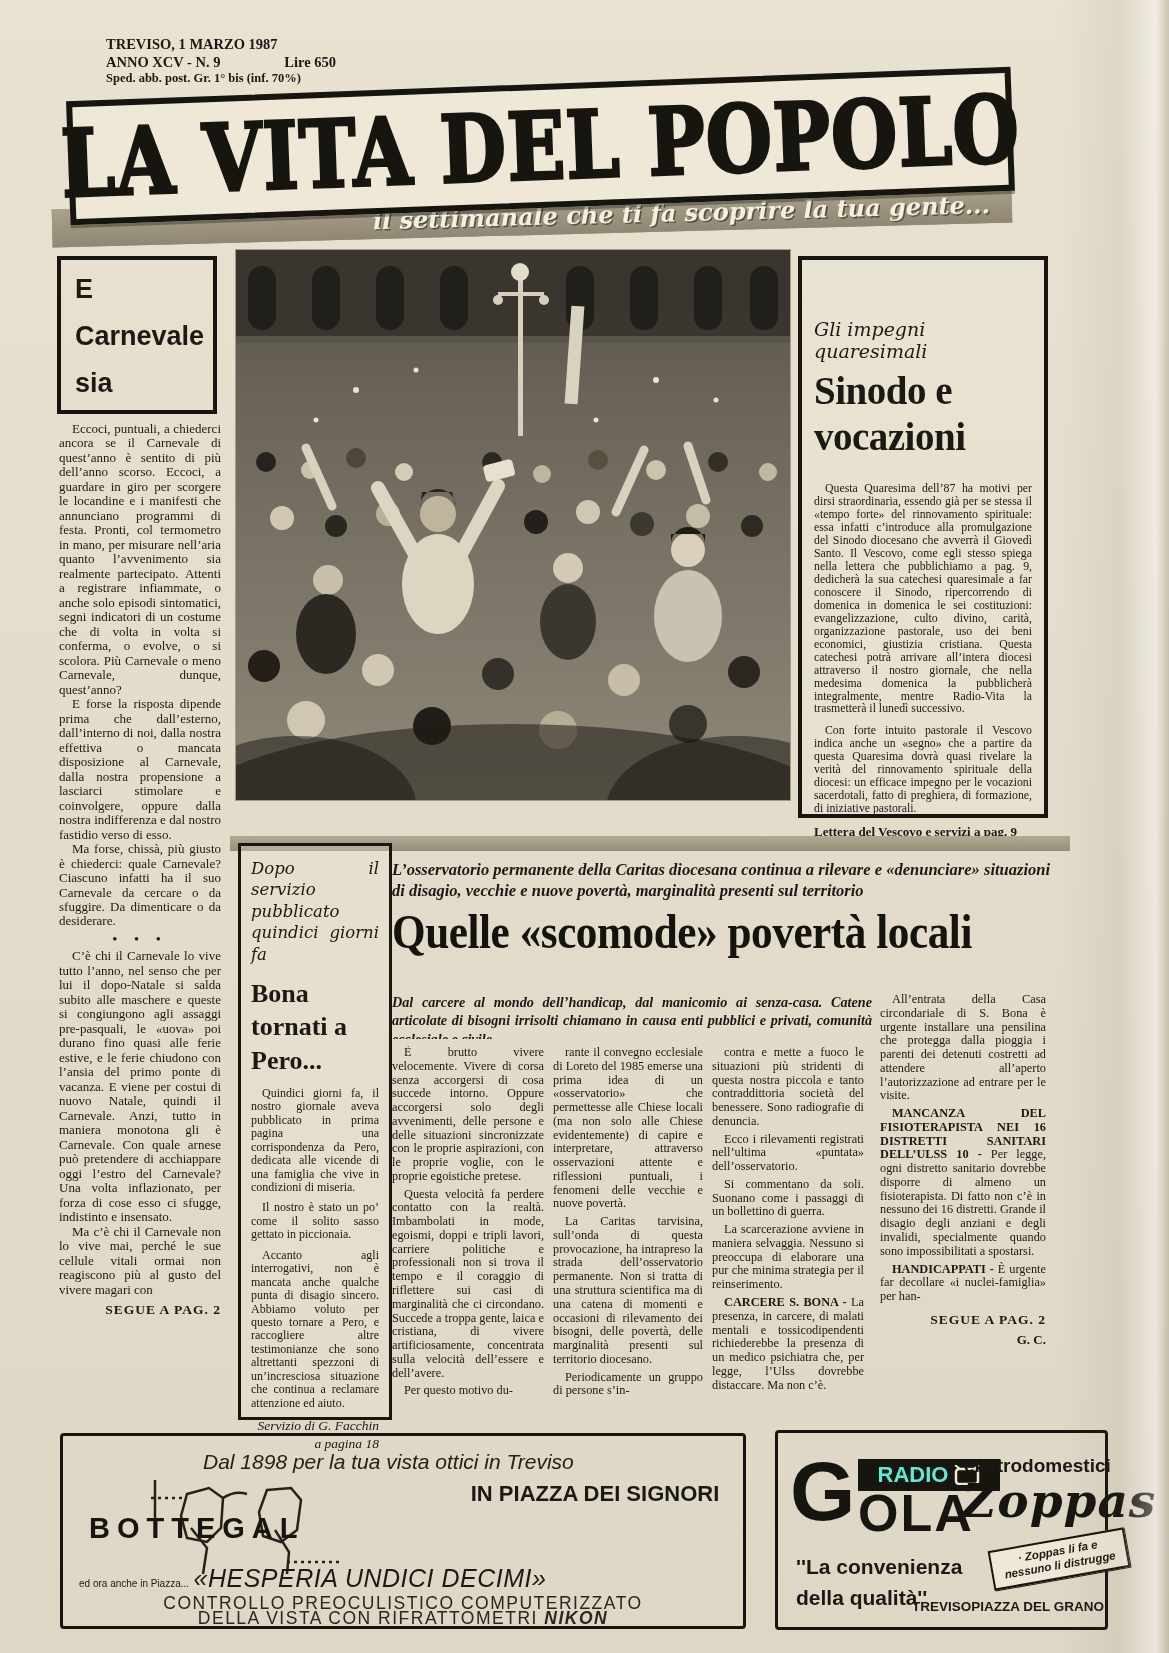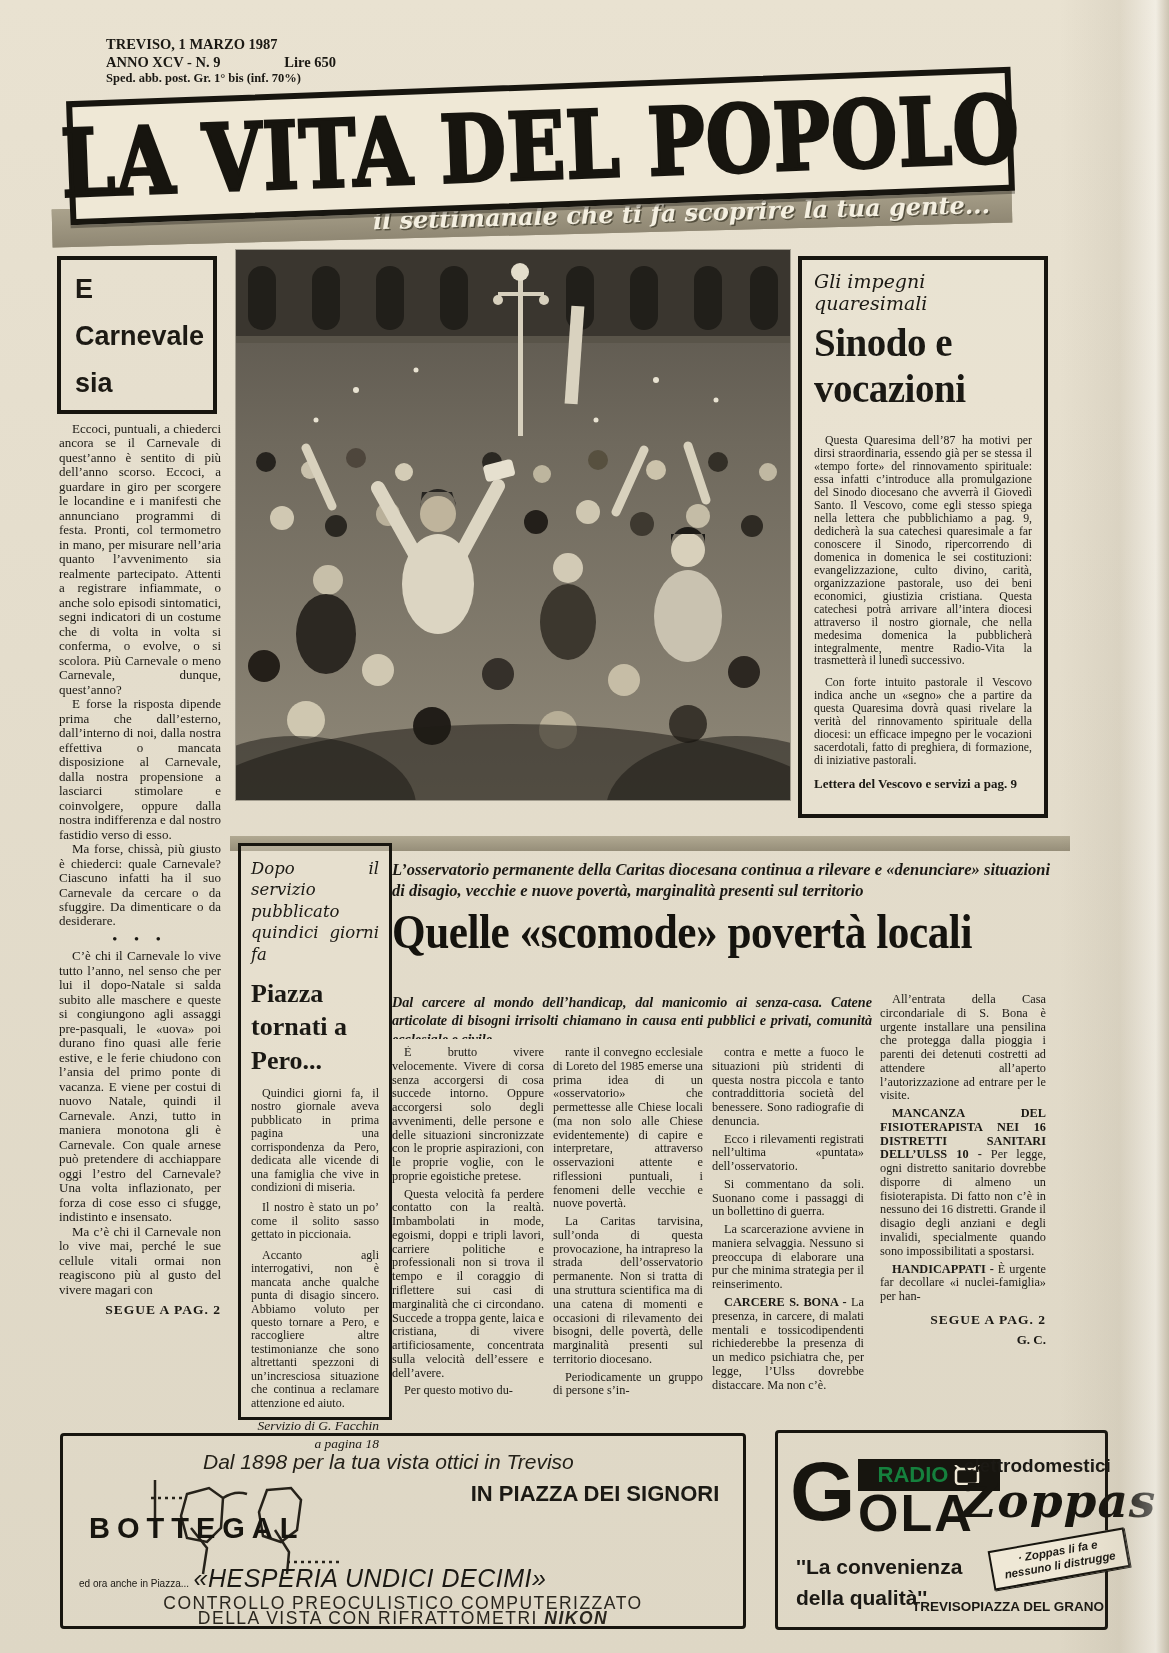--- a/index.html
+++ b/index.html
@@ -53,7 +53,7 @@
   .photo-frame svg{display:block;}
   
   .sinodo-box{left:798px;top:256px;width:250px;height:562px;box-sizing:border-box;border:4px solid #17150f;padding:10px 12px;background:rgba(238,231,216,.35);}
-  .sinodo-kicker{font-family:"DejaVu Serif", serif;font-style:italic;font-size:19px;margin-bottom:6px;}
+  .sinodo-kicker{font-family:"DejaVu Serif", serif;font-style:italic;font-size:19px;margin-bottom:6px;margin-top:48px;}
   .sinodo-hl{font-weight:bold;font-size:39px;line-height:46px;letter-spacing:-0.5px;}
   .sinodo-body{margin-top:22px;font-size:11.8px;line-height:1.1;}
   .sinodo-body p{margin:0 0 9px 0;text-indent:11px;}

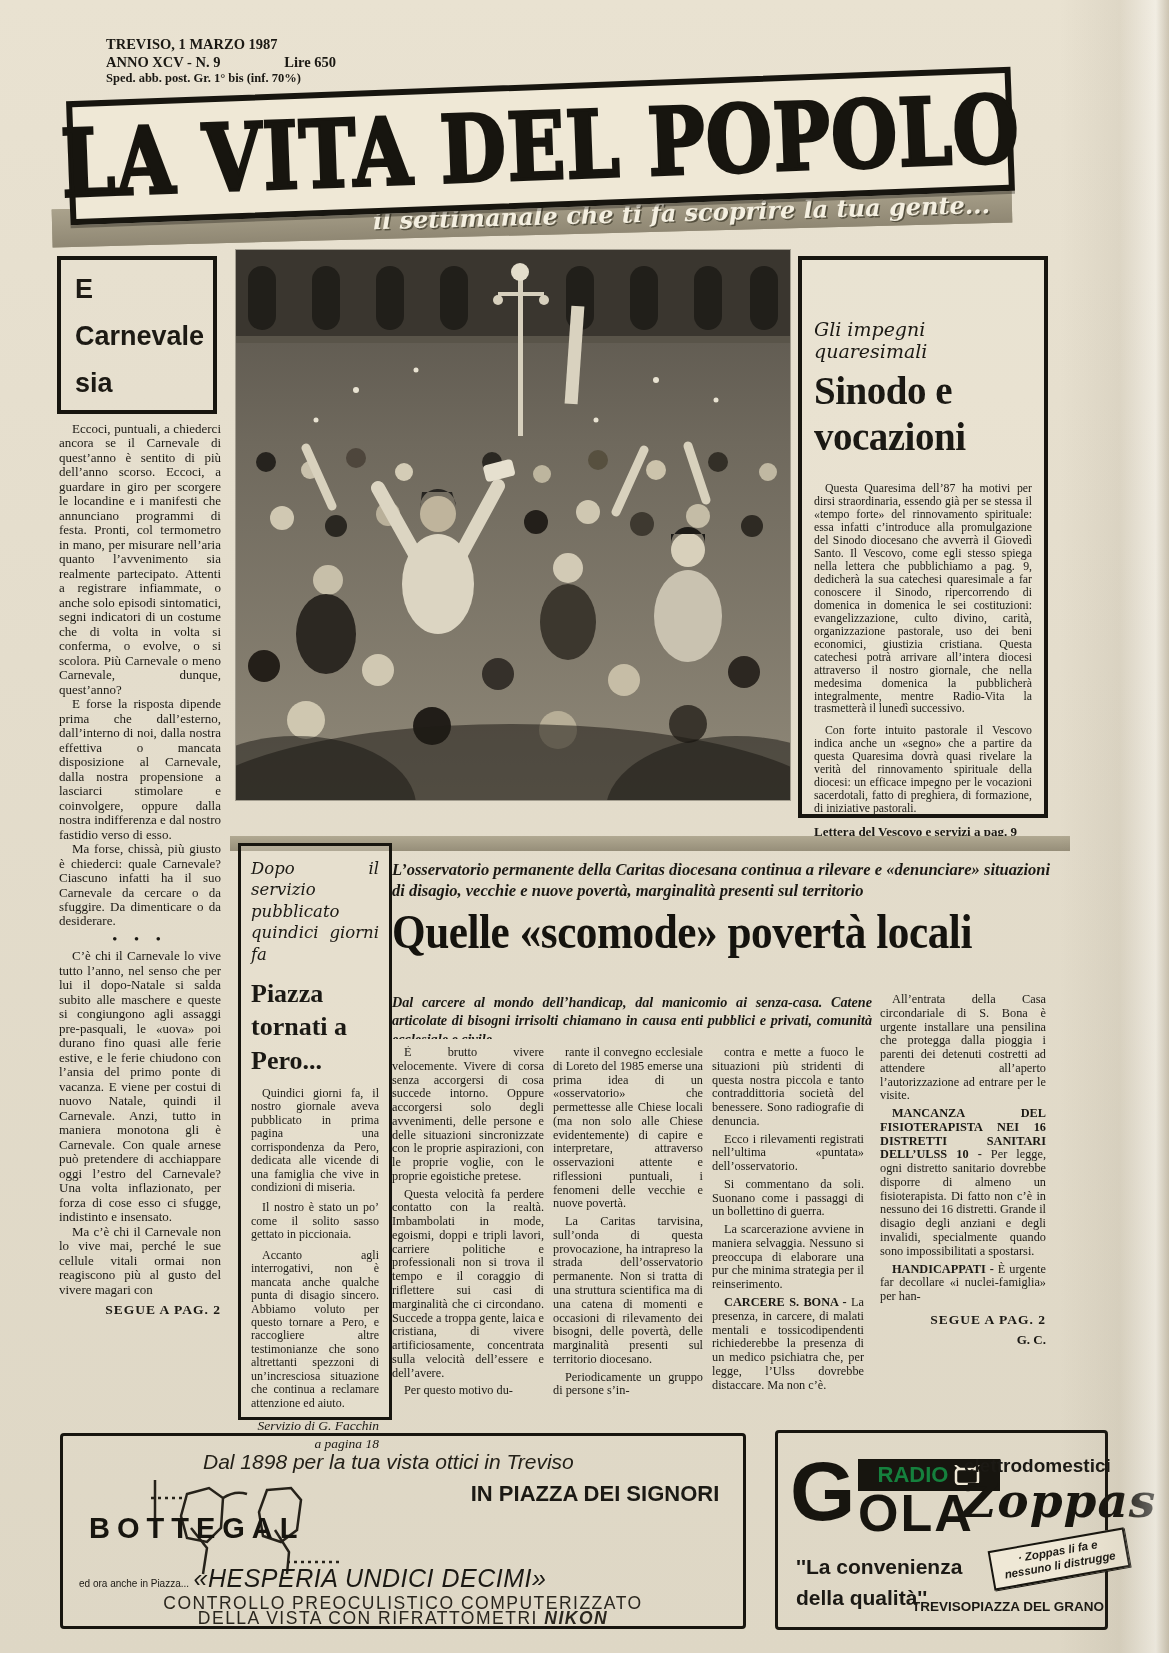--- a/index.html
+++ b/index.html
@@ -265,7 +265,7 @@
 
   <div class="abs pero-box">
     <div class="pero-kicker">Dopo il servizio pubblicato quindici giorni fa</div>
-    <div class="pero-hl">Piazza tornati a Pero...</div>
+    <div class="pero-hl">Bona tornati a Pero...</div>
     <div class="pero-body">
       <p>Quindici giorni fa, il nostro giornale aveva pubblicato in prima pagina una corrispondenza da Pero, dedicata alle vicende di una famiglia che vive in condizioni di miseria.</p>
       <p>Il nostro è stato un po’ come il solito sasso gettato in piccionaia.</p>

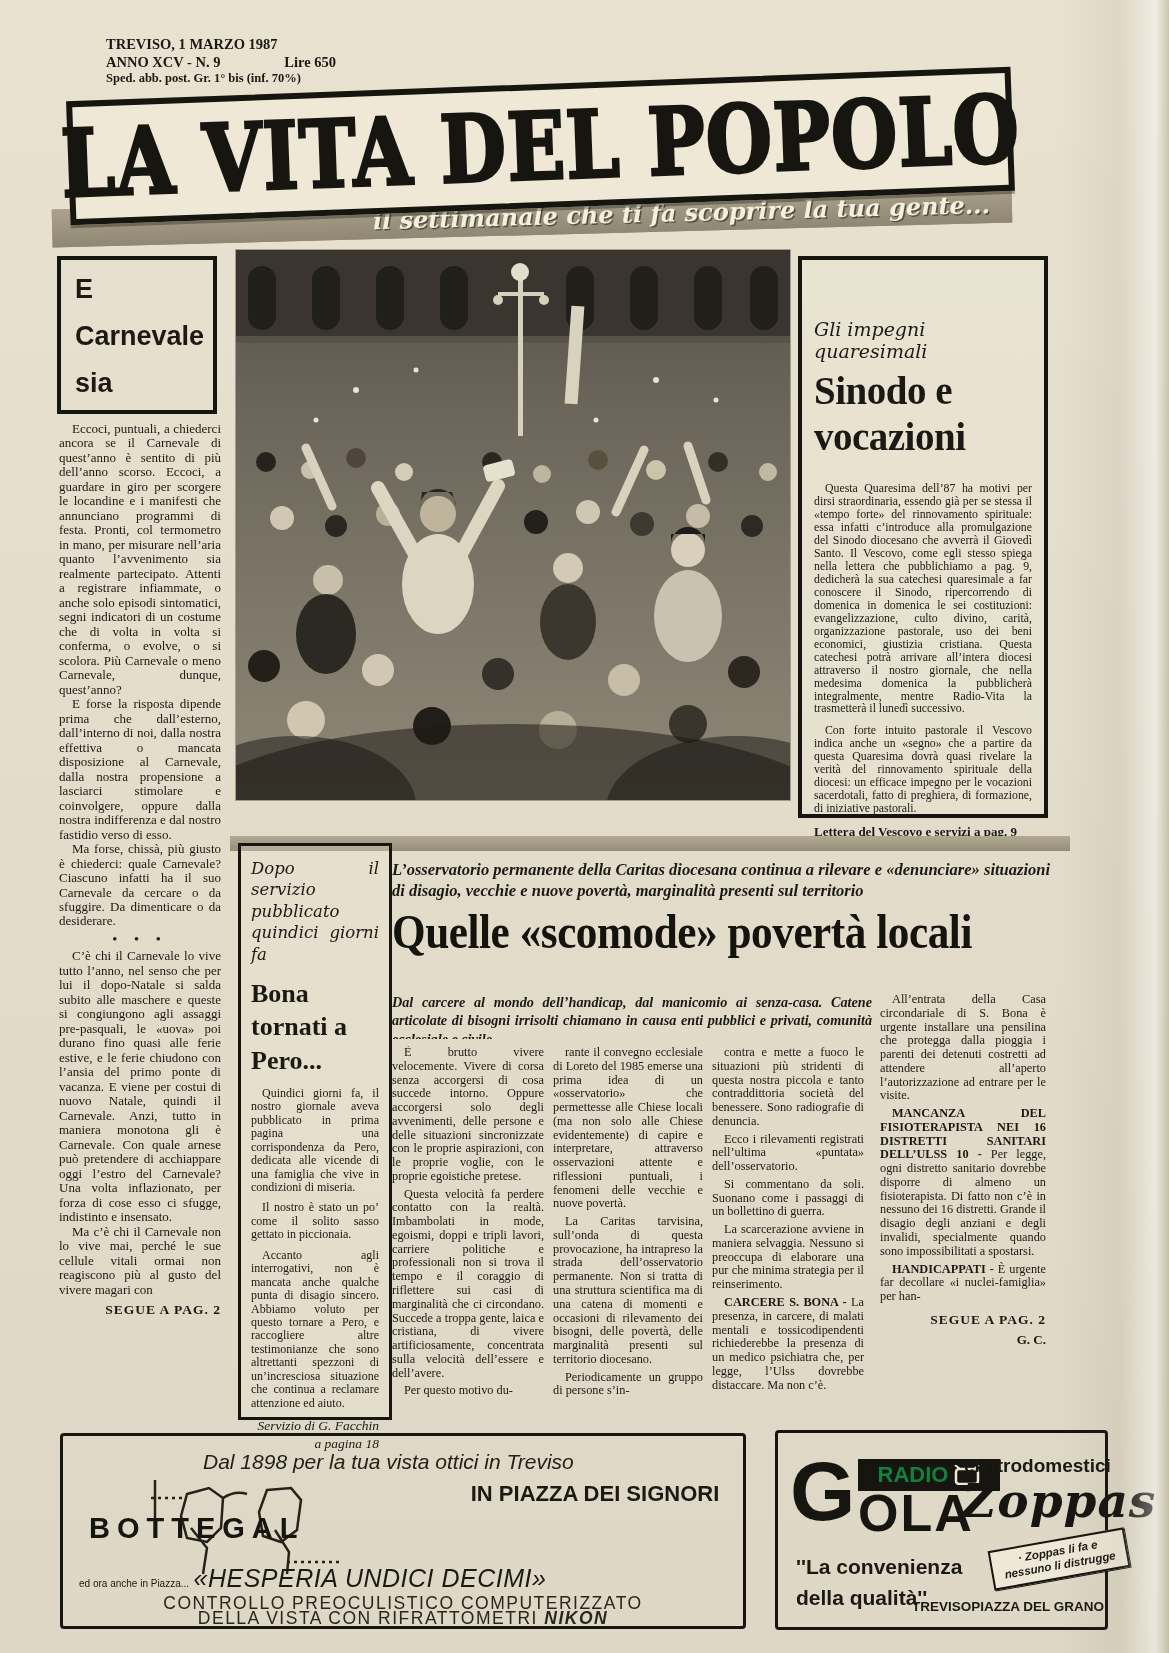--- a/index.html
+++ b/index.html
@@ -93,7 +93,7 @@
   .glasses{left:84px;top:40px;}
   .ad-right{left:775px;top:1430px;width:333px;height:200px;}
   .gola-g{left:12px;top:16px;font-weight:900;font-size:84px;line-height:84px;letter-spacing:-4px;color:#17150f;}
-  .gola-badge{left:80px;top:26px;width:142px;height:32px;background:#17150f;color:#15803d;display:flex;align-items:center;justify-content:center;gap:6px;font-weight:800;font-size:22px;}
+  .gola-badge{left:80px;top:26px;width:142px;height:32px;background:#17150f;color:#5eead4;display:flex;align-items:center;justify-content:center;gap:6px;font-weight:800;font-size:22px;}
   .gola-ola{left:80px;top:54px;font-weight:900;font-size:52px;line-height:52px;letter-spacing:2px;color:#17150f;}
   .gola-sector{left:186px;top:22px;font-weight:800;font-size:19px;}
   .gola-zoppas{left:184px;top:40px;font-family:"DejaVu Serif", serif;font-weight:bold;font-style:italic;font-size:47px;letter-spacing:1px;color:#17150f;}

